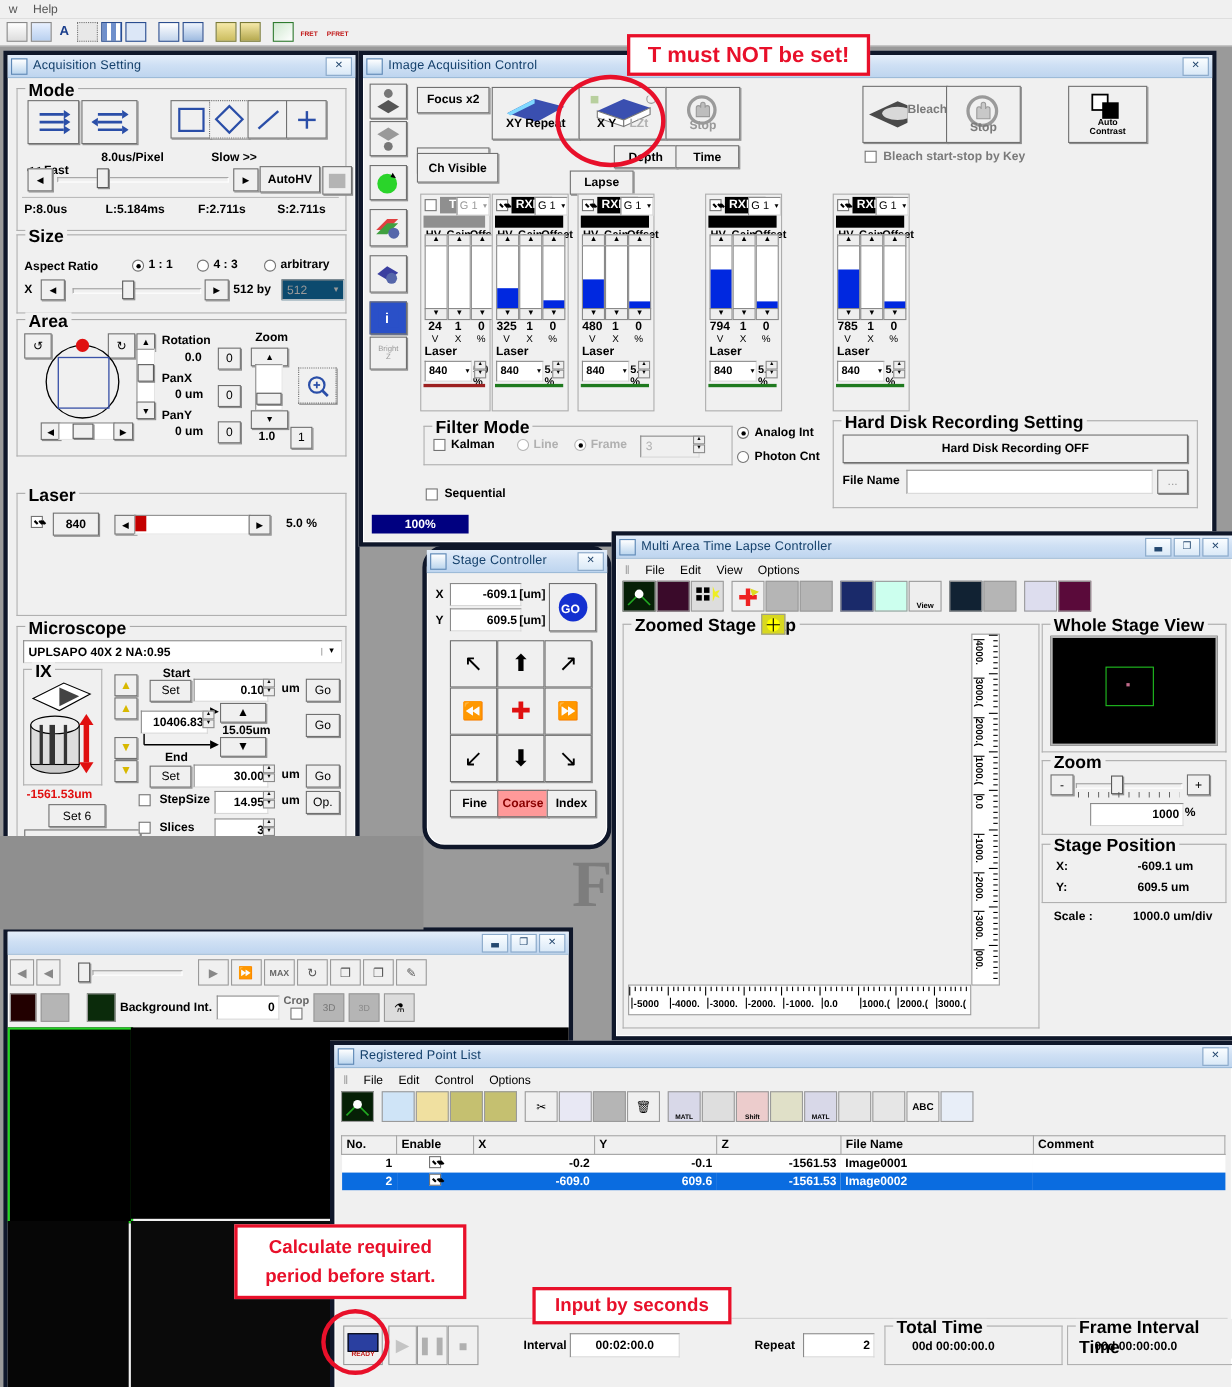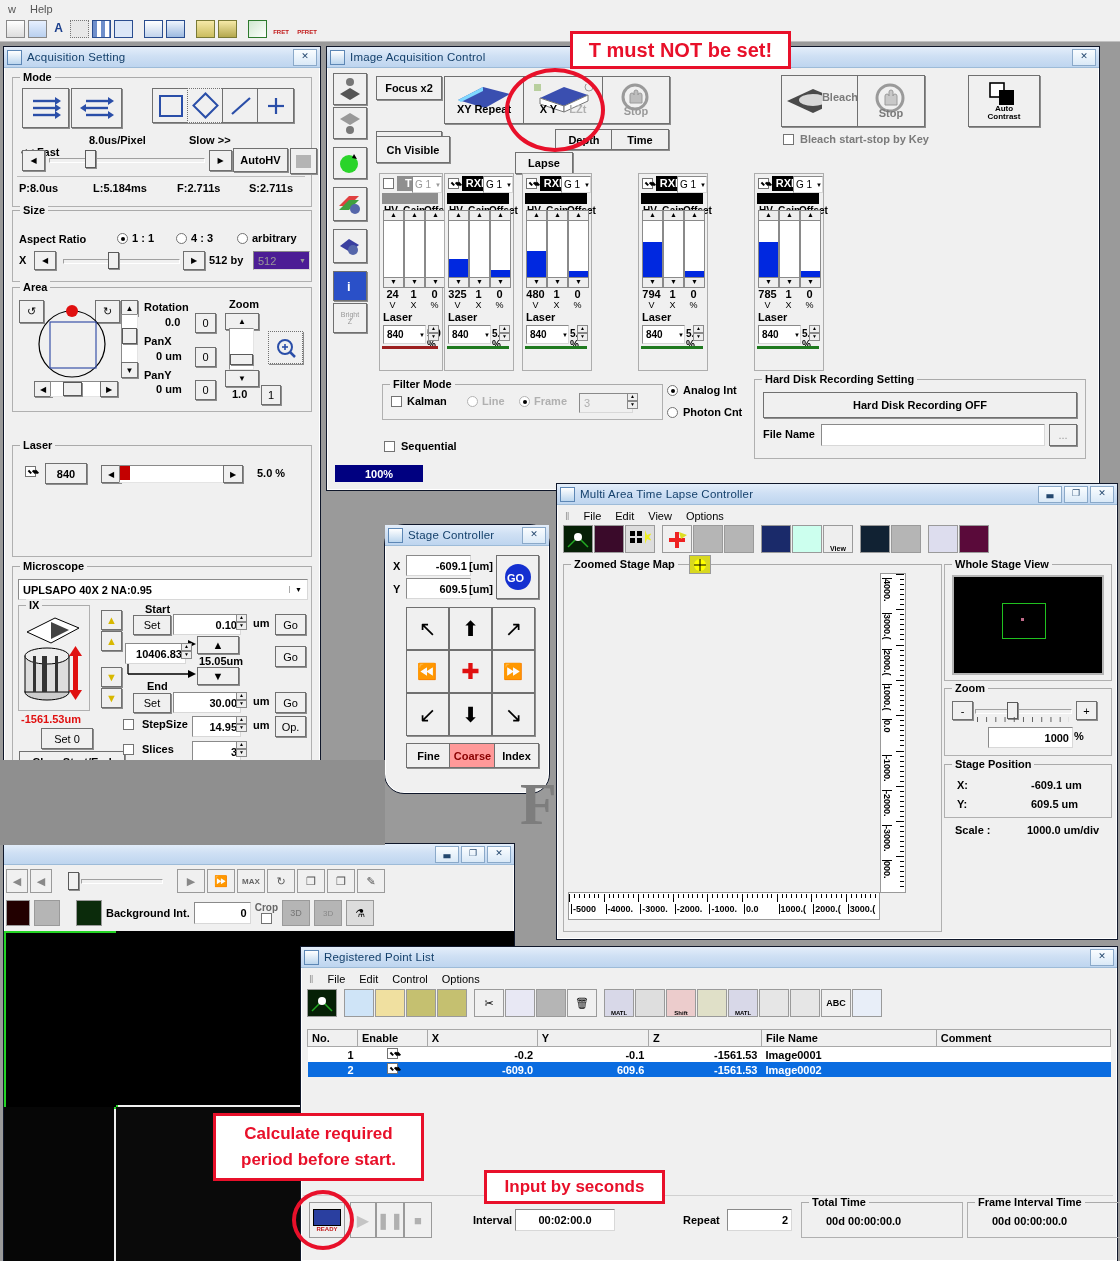--- a/index.html
+++ b/index.html
@@ -7,7 +7,7 @@
        font-family:"Liberation Sans",sans-serif;font-size:11px;color:#000;}
   .abs{position:absolute;}
   
-  .win{position:absolute;background:#f0f0f0;border:1px solid #0f172a;box-shadow:0 0 0 1px #fff inset;}
+  .win{position:absolute;background:#f0f0f0;border:4px solid #0f172a;box-shadow:0 0 0 1px #fff inset;}
   .titlebar{height:20px;background:linear-gradient(to bottom,#e4eefa,#cfe0f4 45%,#bed5ef);
             border-bottom:1px solid #9dbbd8;display:flex;align-items:center;padding:0 3px;}
   .titlebar .ttl{font-size:11.5px;color:#14406b;margin-left:5px;letter-spacing:.2px;}

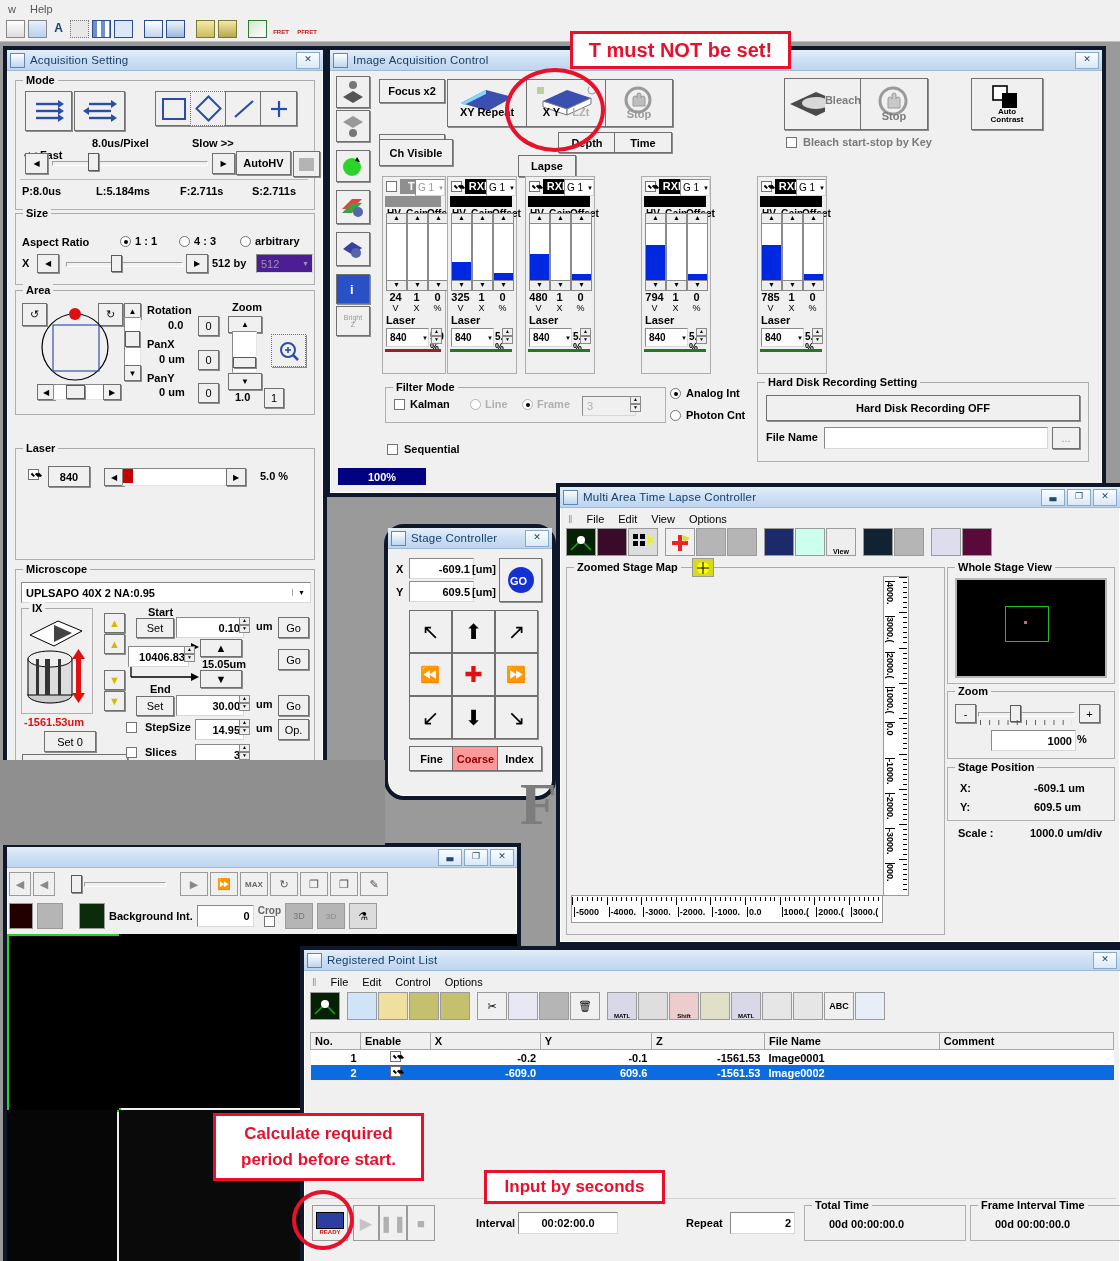--- a/index.html
+++ b/index.html
@@ -17,7 +17,7 @@
           font-size:9px;line-height:13px;text-align:center;color:#24486f;}
   .menubar{height:17px;display:flex;align-items:center;gap:14px;padding:0 8px;font-size:11px;}
   .group{border:1px solid #b0b0b0;border-top-color:#aaa;position:absolute;}
-  .group>.lg{position:absolute;top:-7px;left:7px;background:#f0f0f0;padding:0 3px;font-weight:bold;font-size:11px;}
+  .group>.lg{position:absolute;top:-7px;left:7px;background:#f0f0f0;padding:0 3px;font-weight:bold;font-size:16px;}
   .btn{background:#f0f0f0;border:1px solid #707070;box-shadow:1px 1px 0 #8d8d8d;
        display:flex;align-items:center;justify-content:center;font-size:11px;cursor:default;}
   .btn.flat{border:1px solid #9a9a9a;box-shadow:none;}

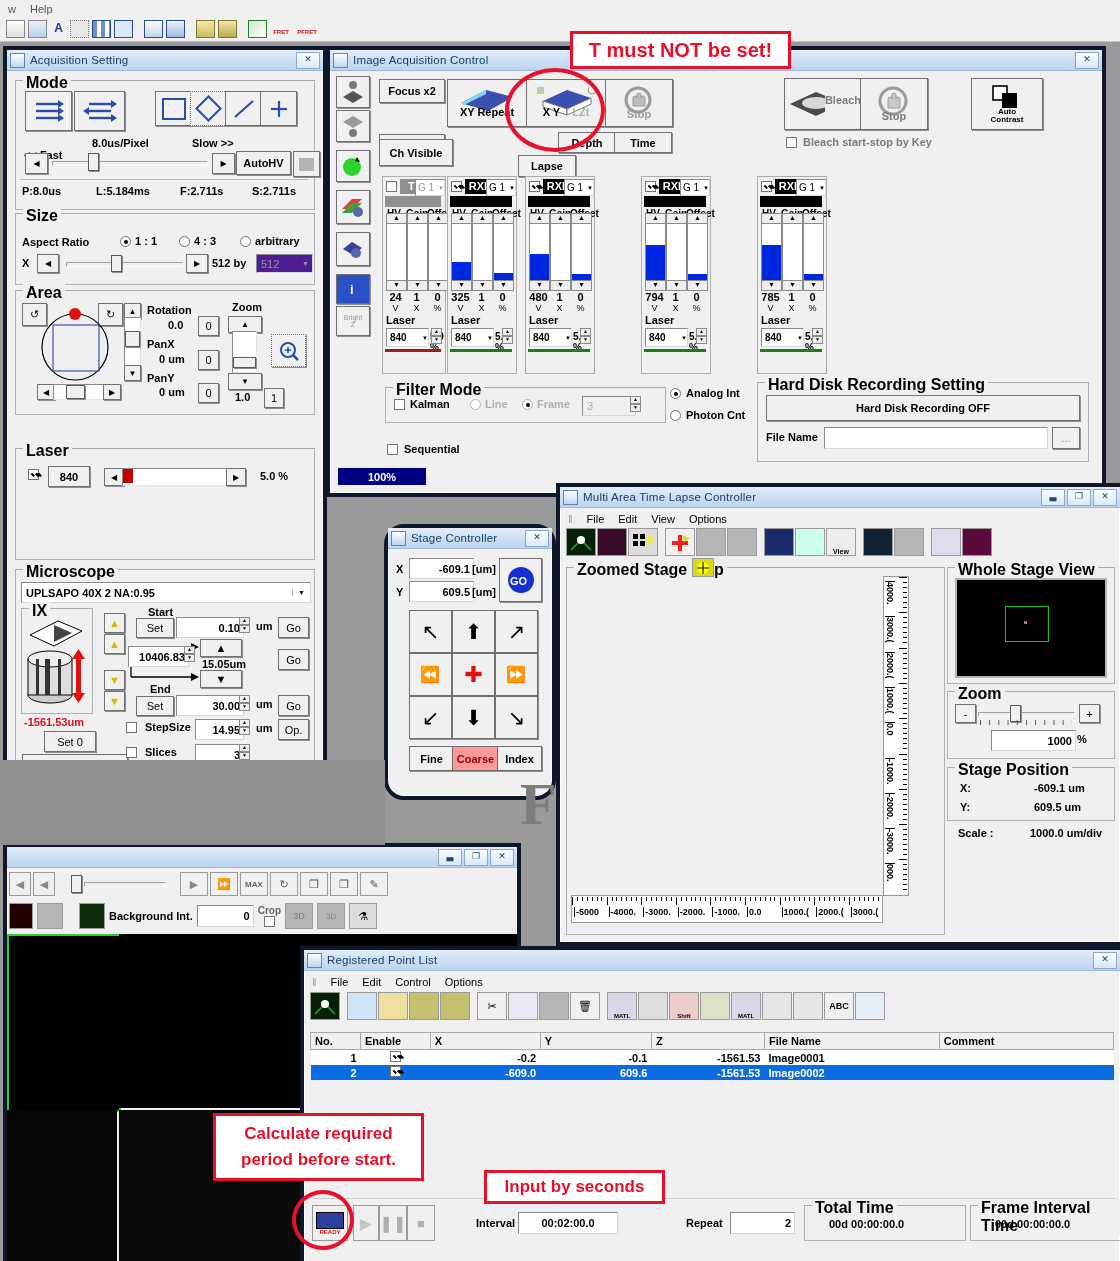--- a/index.html
+++ b/index.html
@@ -173,7 +173,7 @@
     <div class="thumb" style="position:absolute;left:95px;top:41px;height:15px;"></div>
     <div class="arrowbtn" style="position:absolute;left:170px;top:40px;width:20px;height:17px;">▶</div>
     <span class="b" style="position:absolute;left:196px;top:43px;">512 by</span>
-    <div class="fld r" style="position:absolute;left:240px;top:40px;width:52px;height:17px;color:#999;background:#4c1d95;">
+    <div class="fld r" style="position:absolute;left:240px;top:40px;width:52px;height:17px;color:#999;background:#0c4a6e;">
       <span style="margin-right:auto;margin-left:4px;">512</span>
       <span style="font-size:7px;color:#999;">▼</span>
     </div>

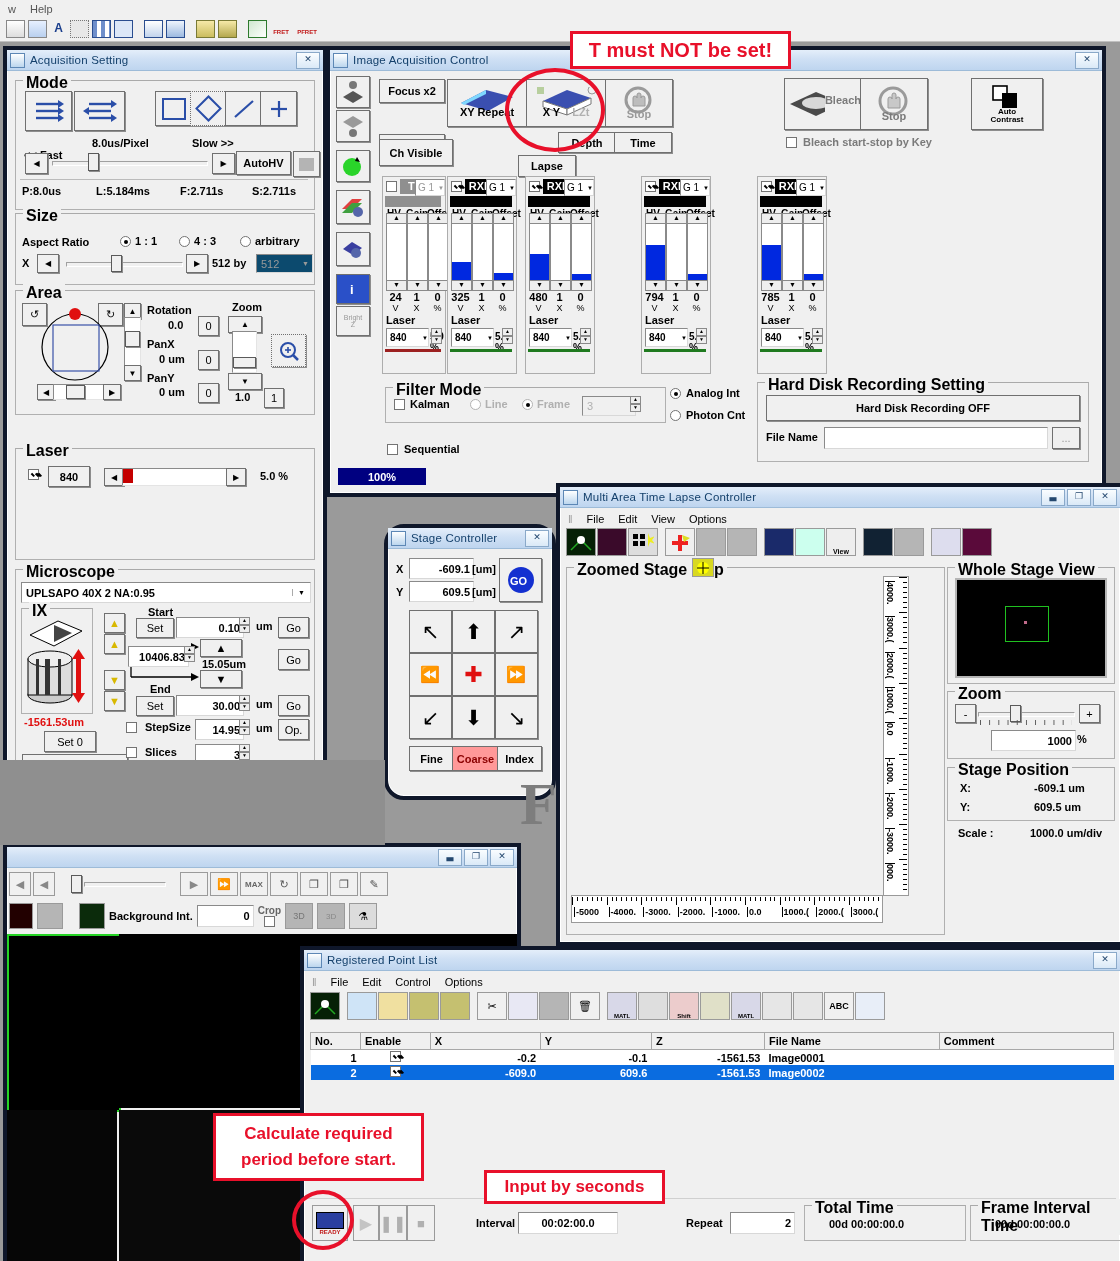--- a/index.html
+++ b/index.html
@@ -799,7 +799,7 @@
     </div>
 </div>
 
-<div class="win" style="left:384px;top:524px;width:164px;height:268px;border-radius:20px;">
+<div class="win" style="left:384px;top:496px;width:164px;height:268px;border-radius:20px;">
   <div class="titlebar">
     <span class="tb-icon"></span>
     <span class="ttl">Stage Controller</span>

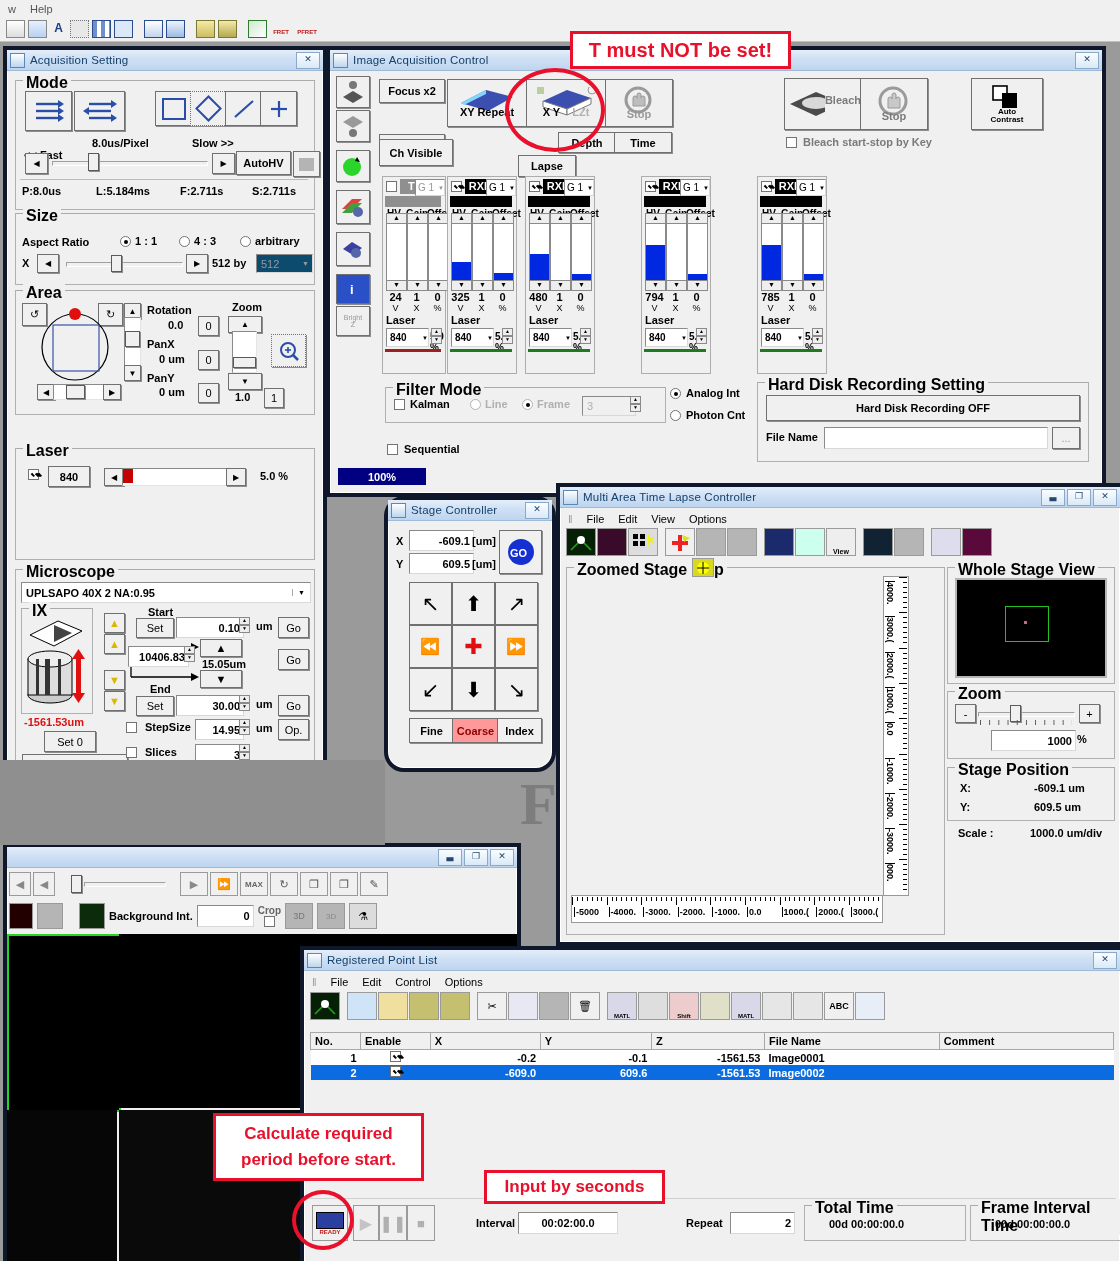--- a/index.html
+++ b/index.html
@@ -340,7 +340,7 @@
 
     <span class="b" style="position:absolute;left:8px;top:146px;color:#e01010;">-1561.53um</span>
     <div class="btn" style="position:absolute;left:28px;top:161px;width:50px;height:19px;">
-      <span>Set 0</span>
+      <span>Set 6</span>
       </div>
     <div class="btn" style="position:absolute;left:6px;top:184px;width:104px;height:19px;font-weight:bold;">
       <span>Clear Start/End</span>

